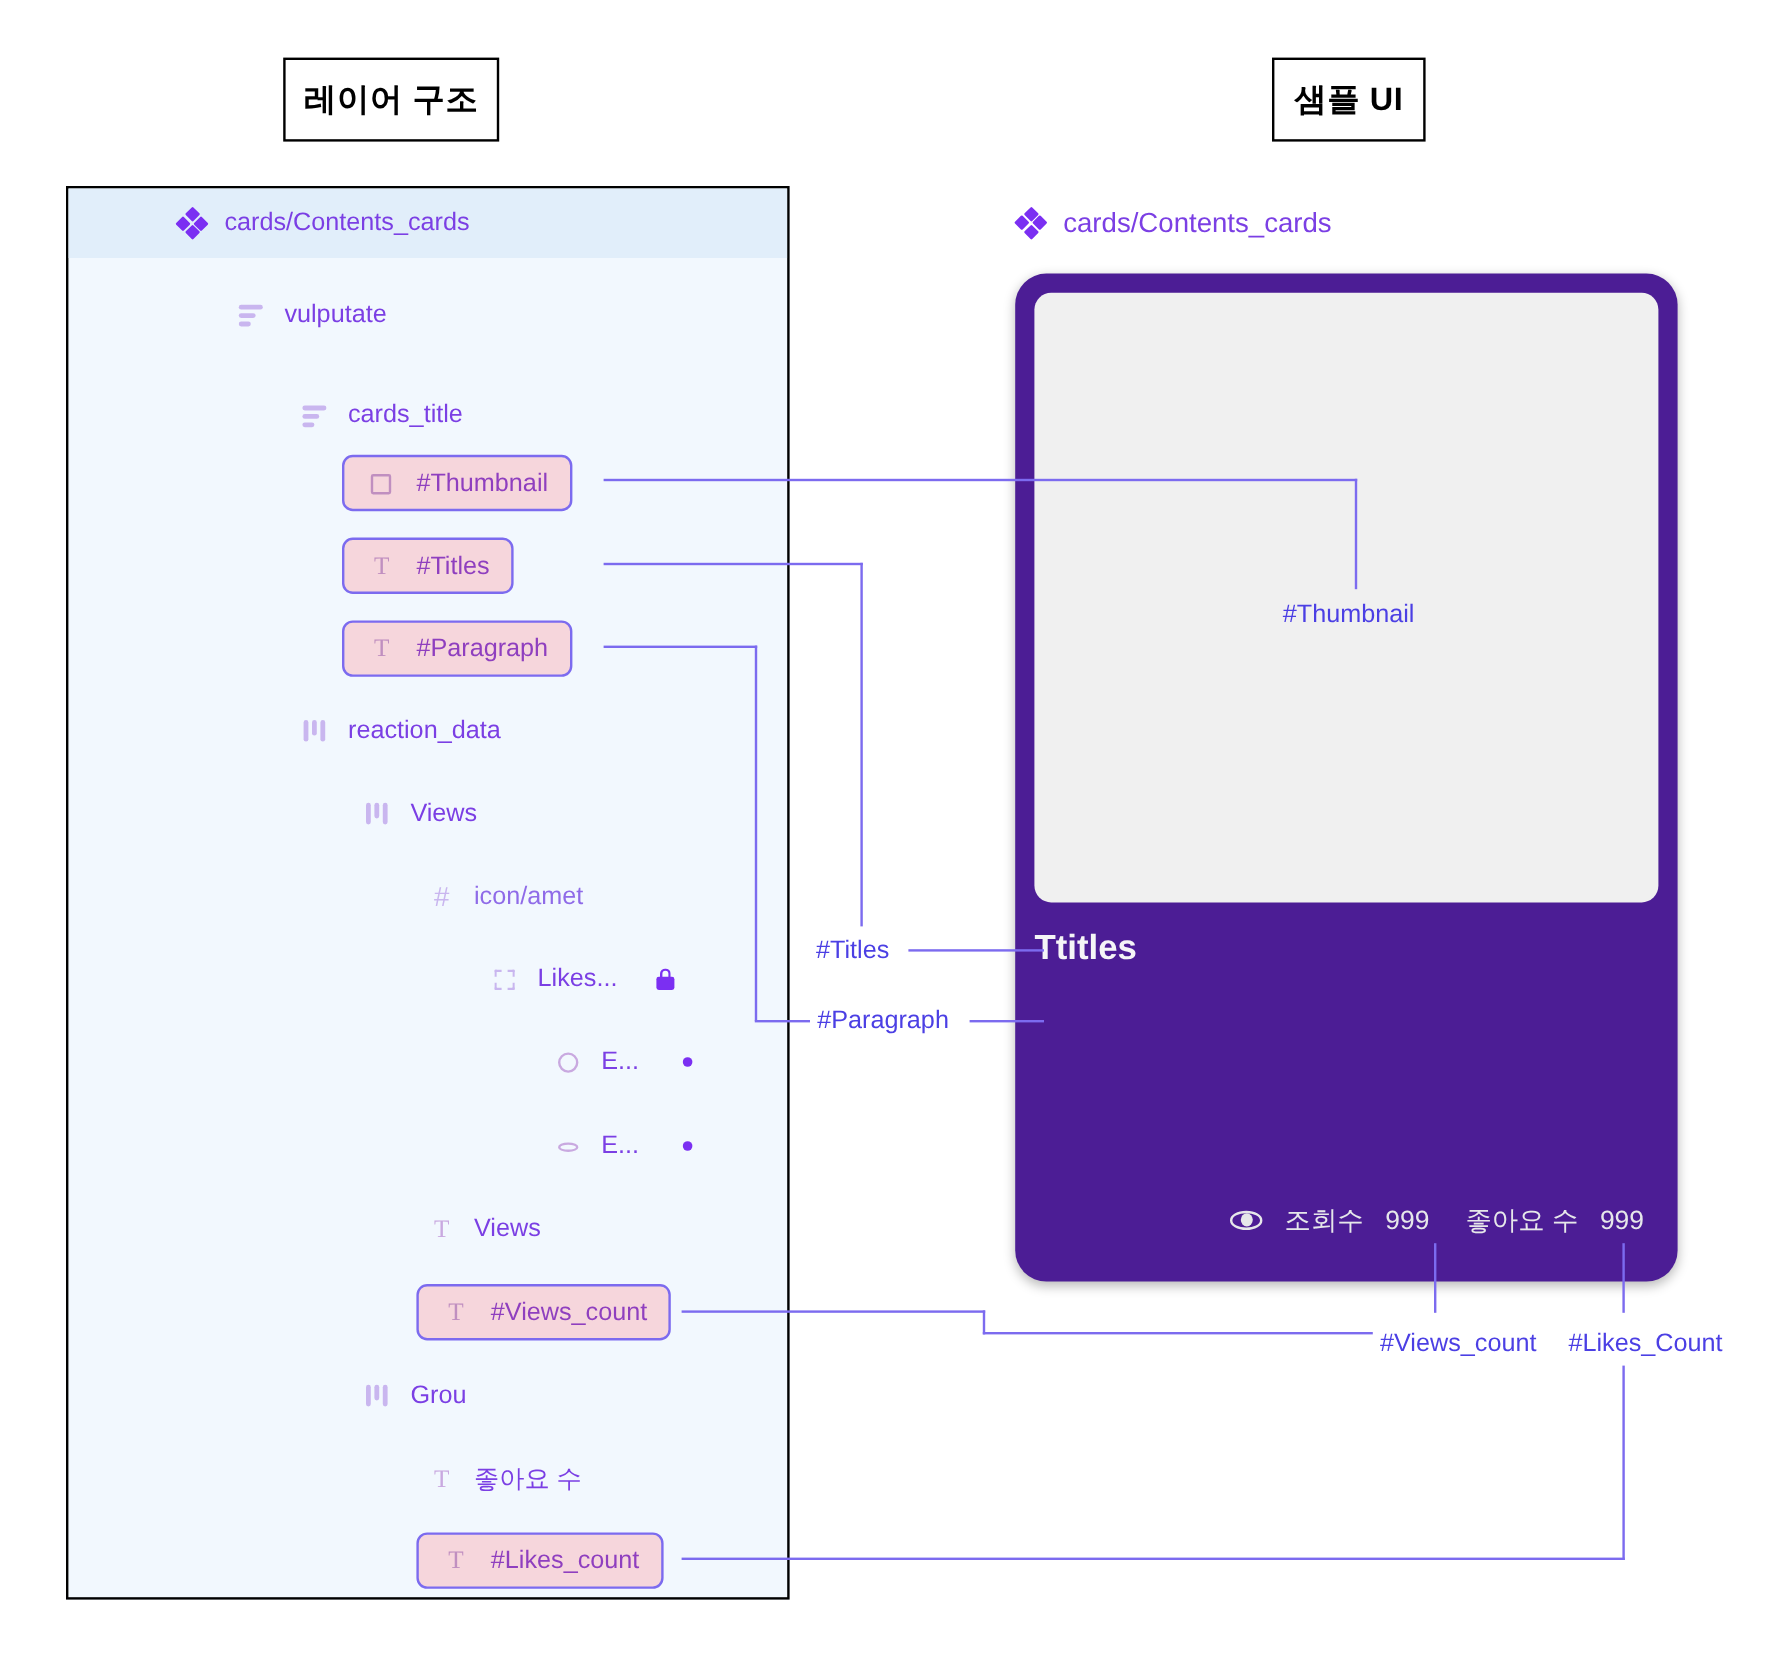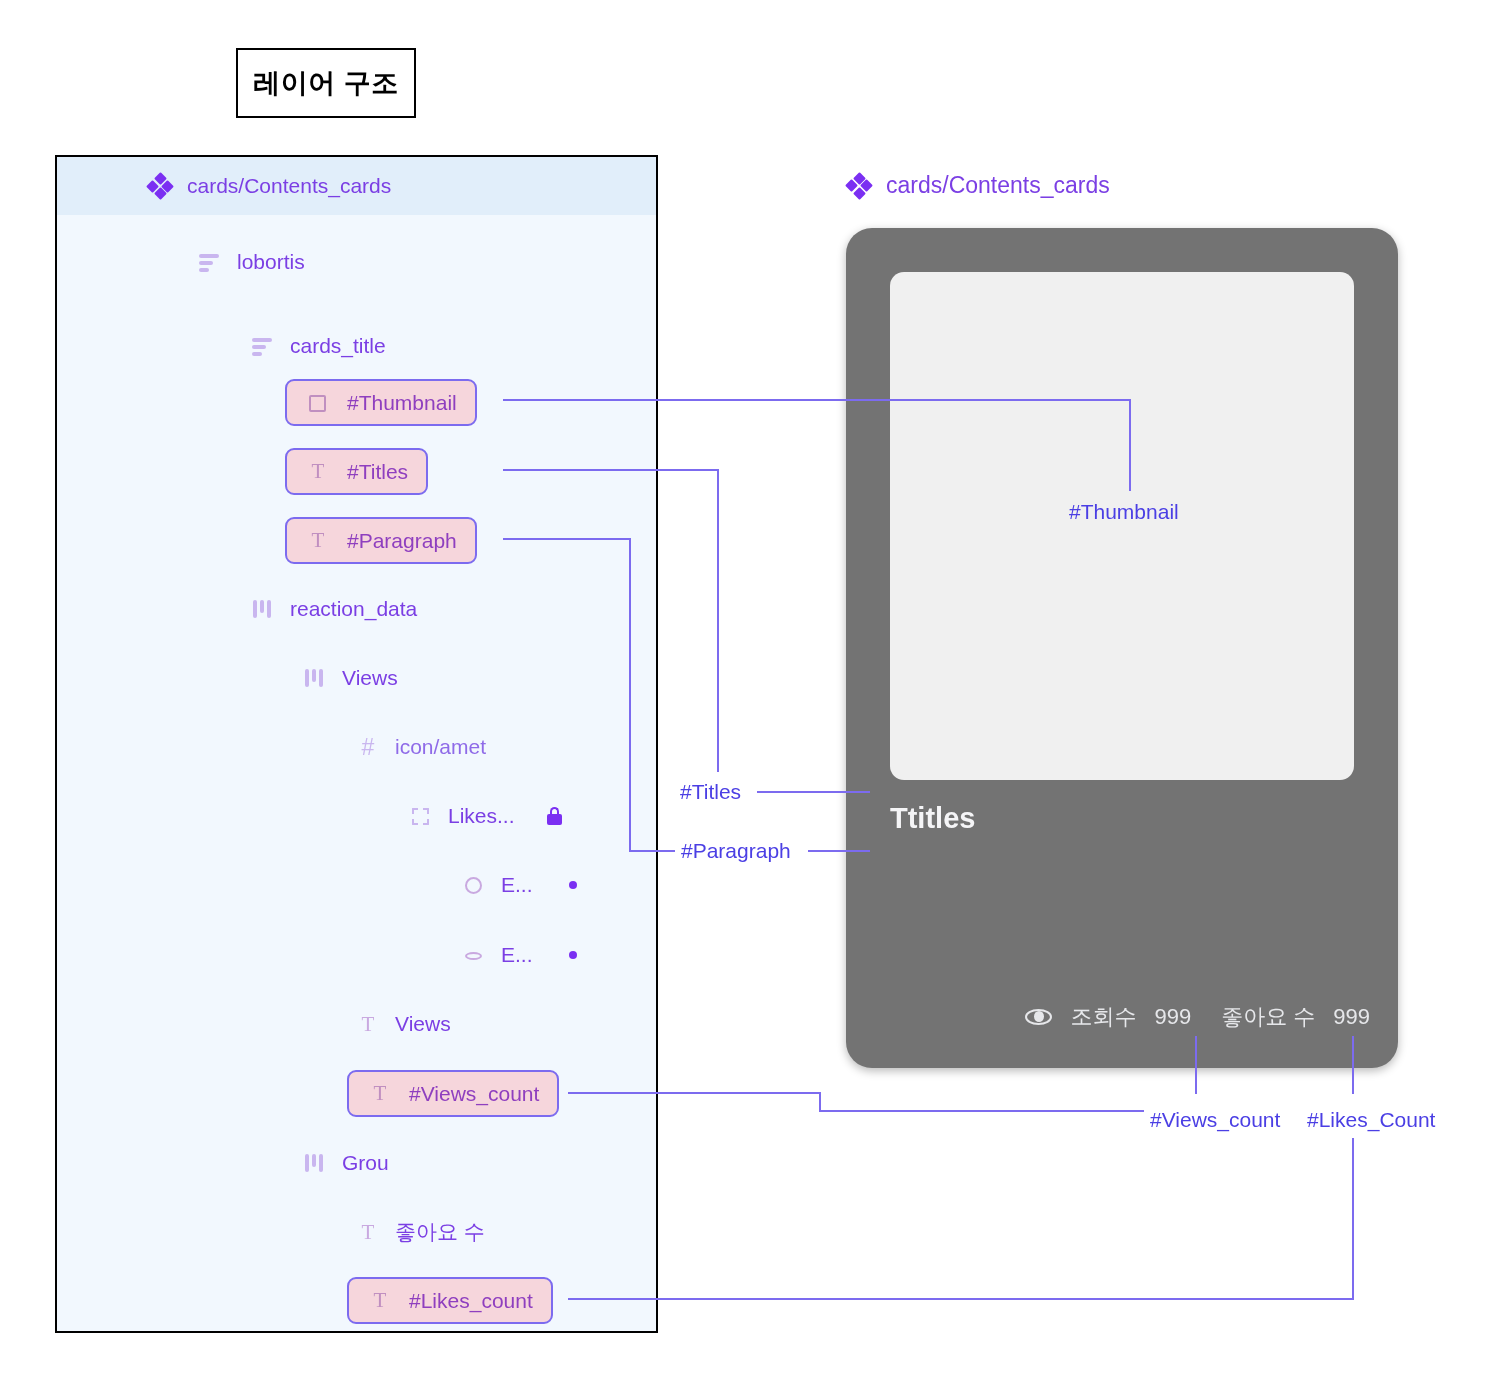--- a/index.html
+++ b/index.html
@@ -151,6 +151,7 @@
 <div id="root">
 
   <div class="hdr-chip" id="hdr-left">레이어 구조</div>
+  <div class="hdr-chip" id="hdr-right">샘플 UI</div>
 
   <div id="layer-panel">
 

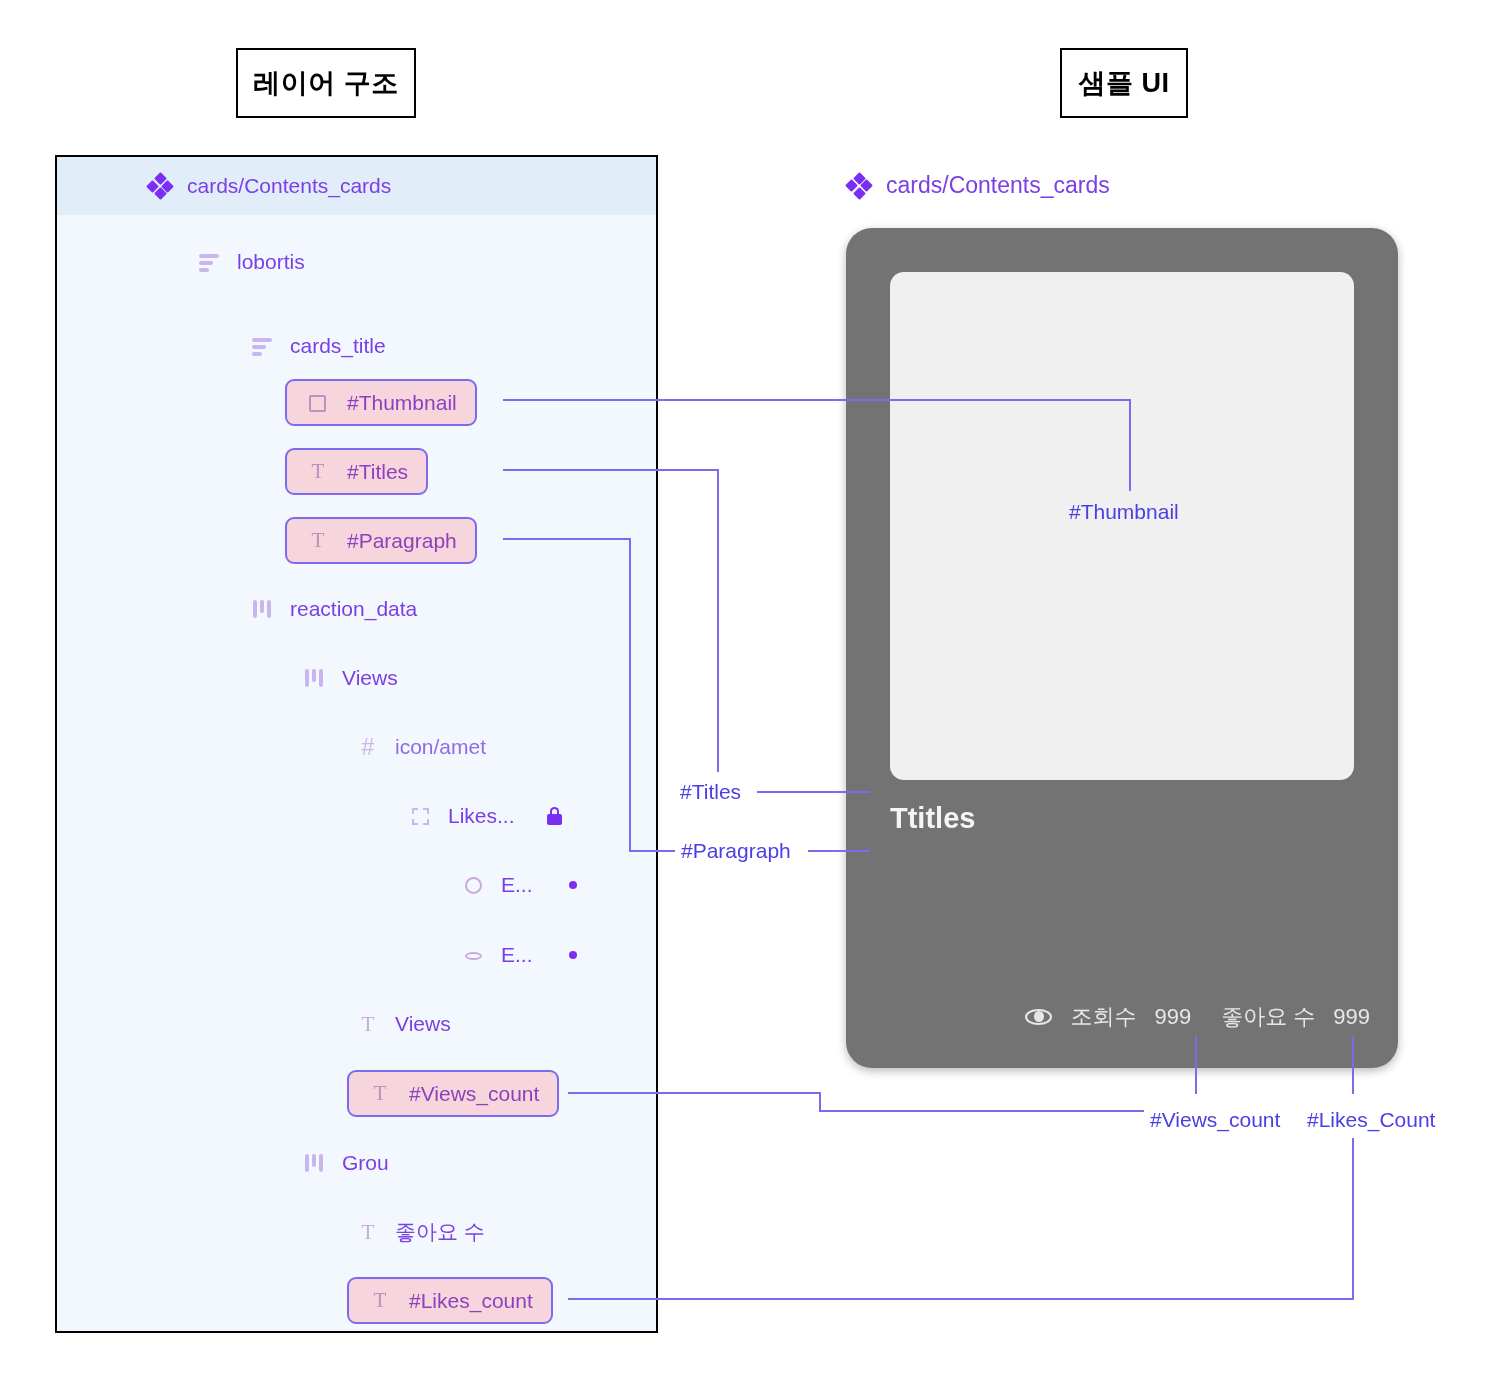--- a/index.html
+++ b/index.html
@@ -171,7 +171,7 @@
           <span class="b2"></span>
           <span class="b3"></span>
         </span>
-      <span class="lbl">lobortis</span>
+      <span class="lbl">vulputate</span>
     </div>
 
     <div class="tree-row" style="left:193px; top:172px;text-align:center;">

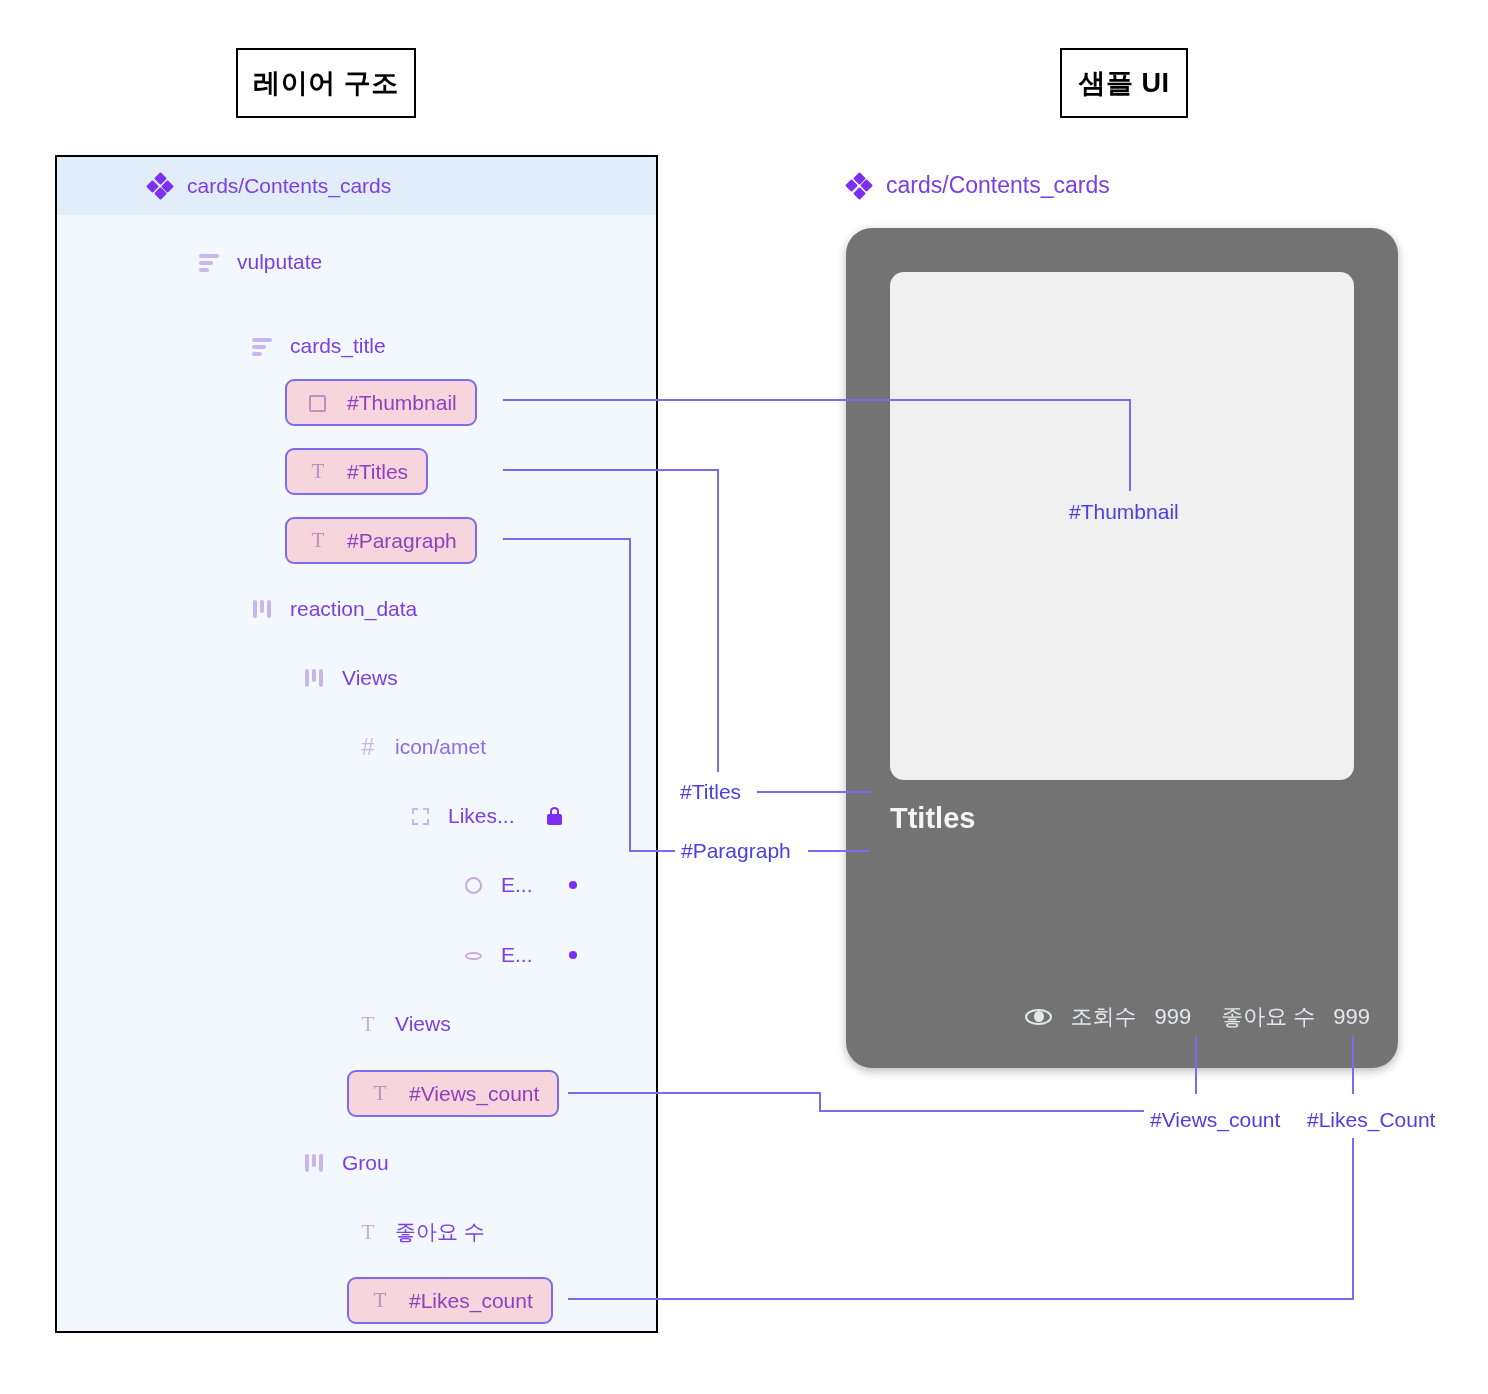--- a/index.html
+++ b/index.html
@@ -112,9 +112,9 @@
   #device {
     position: absolute; left: 846px; top: 228px;
     width: 552px; height: 840px;
-    background: #737373; border-radius: 26px;
+    background: #4c1d95; border-radius: 26px;
     box-shadow: 0 3px 10px rgba(0,0,0,.28);
-    padding: 44px;
+    padding: 16px;
   }
   #thumb {
     width: 100%; height: 508px;

